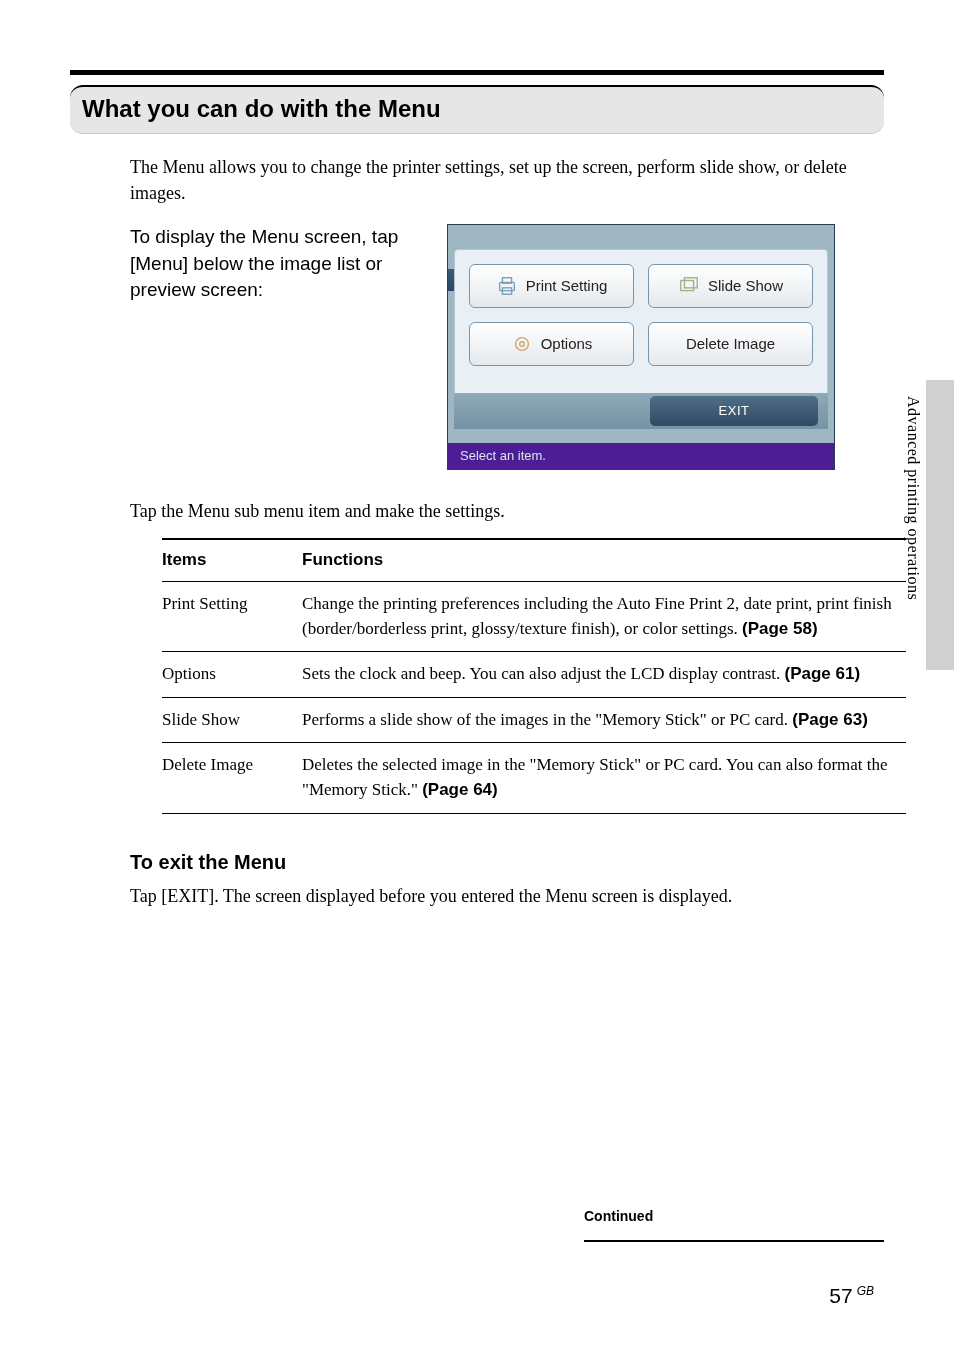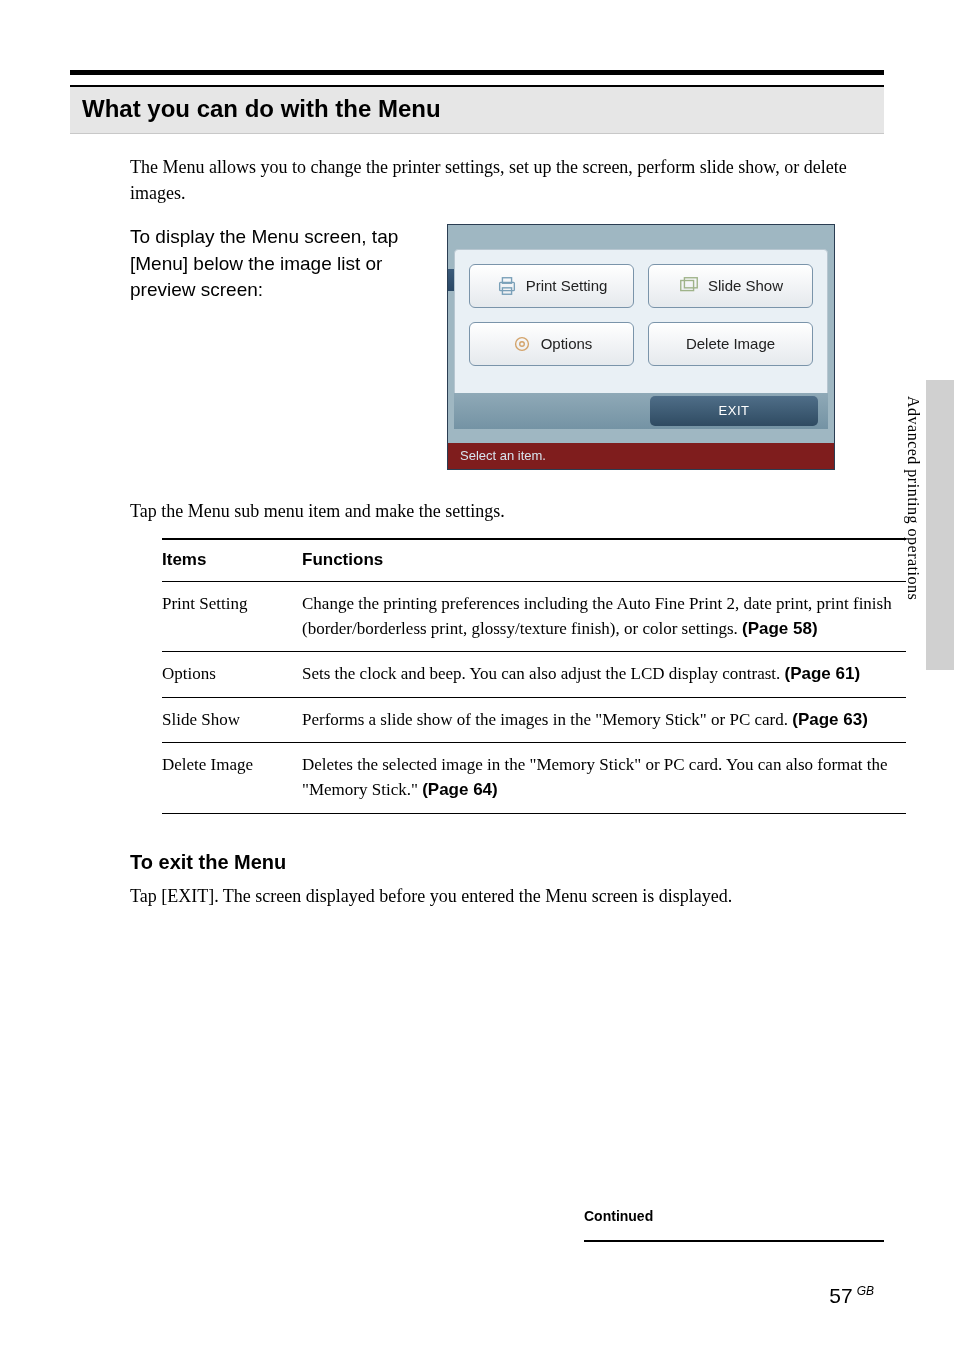--- a/index.html
+++ b/index.html
@@ -36,6 +36,7 @@
     font-weight: 600;
     font-size: 24px;
     margin-bottom: 20px;
+    border-radius: 13px;
   }
   .body-text {
     font-size: 18px;

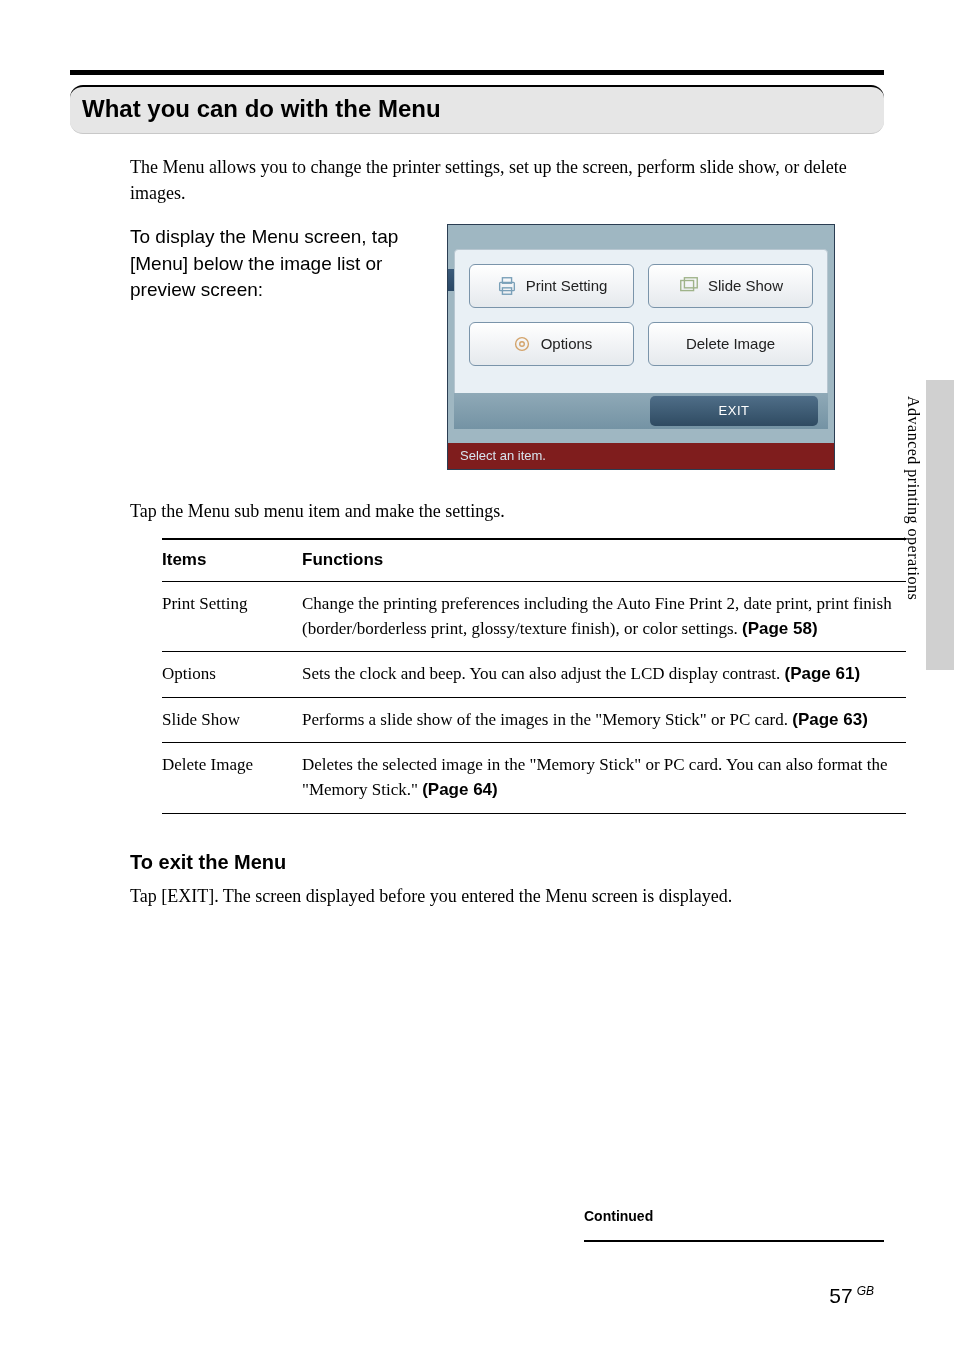--- a/index.html
+++ b/index.html
@@ -132,7 +132,7 @@
     position: absolute;
     bottom: 0; left: 0; right: 0;
     height: 26px;
-    background: #7f1d1d;
+    background: #4c1d95;
     color: #d8e4ee;
     font-size: 13px;
     padding: 4px 0 0 12px;

